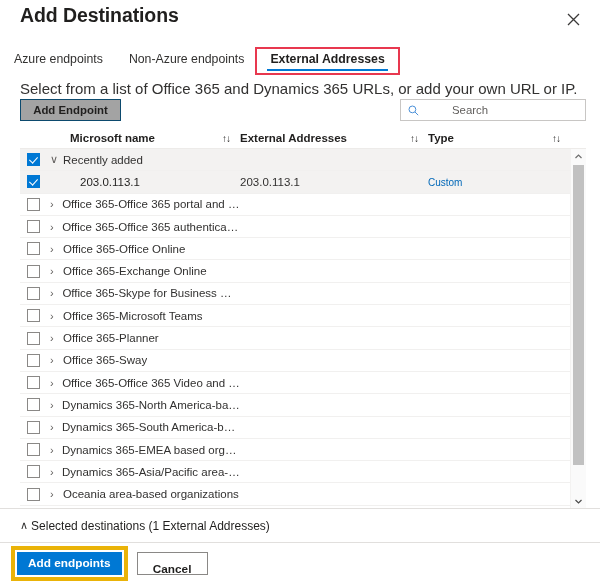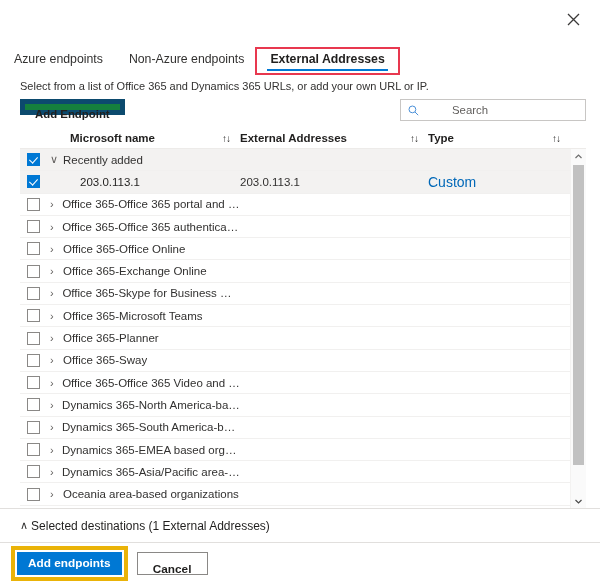--- a/index.html
+++ b/index.html
@@ -376,6 +376,7 @@
 <body>
 
 <div class="dialog-header">
+  <div class="dialog-title">Add Destinations</div>
   <button class="close-btn" aria-label="Close">
     <svg width="13" height="13" viewBox="0 0 13 13">
       <path d="M1 1 L12 12 M12 1 L1 12" stroke="#3b3a39" stroke-width="1.3" fill="none"></path>

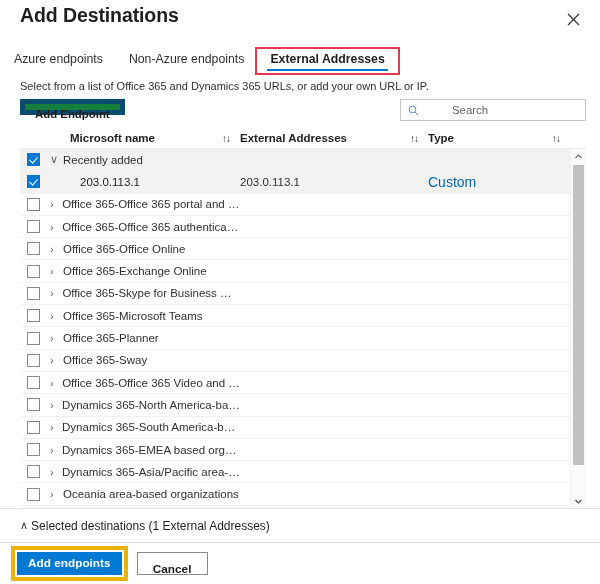--- a/index.html
+++ b/index.html
@@ -90,7 +90,7 @@
     position: absolute;
     left: 20px;
     top: 80px;
-    font-size: 11px;
+    font-size: 15px;
     color: #323130;
   }
 

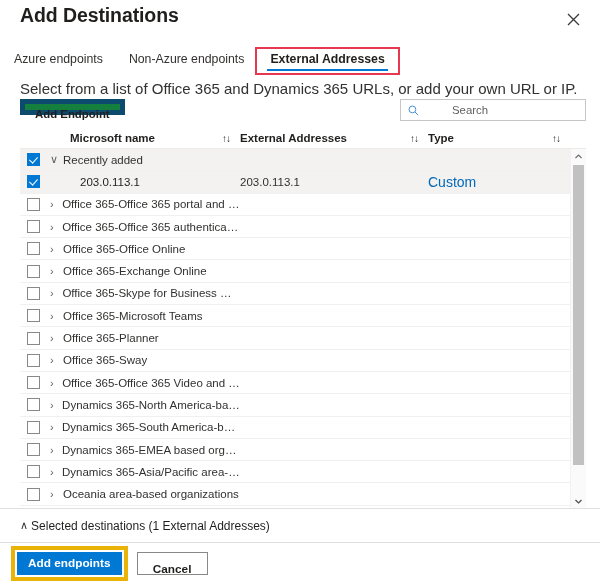--- a/index.html
+++ b/index.html
@@ -106,10 +106,10 @@
     position: absolute;
     left: 0;
     top: 0;
-    height: 16px;
+    height: 22px;
     min-width: 101px;
-    border: 5px solid #0c4a6e;
-    background: #15803d;
+    border: 1px solid #0c4a6e;
+    background: #a3a3a3;
     color: #201f1e;
     font-size: 11.4px;
     font-weight: 600;

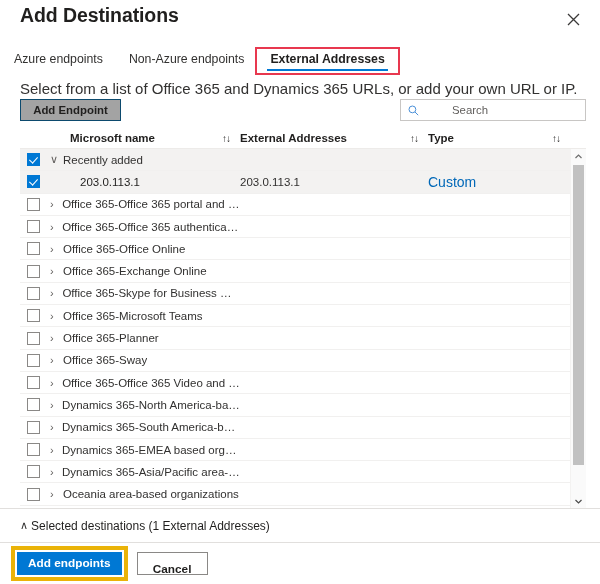--- a/index.html
+++ b/index.html
@@ -231,7 +231,7 @@
   .row.group .cell.col-name { padding-left: 4px; }
   .row.child .cell.col-name { padding-left: 34px; }
   .row.child .row-label { font-size: 11.5px; color: #201f1e; }
-  .link-type { color: #0068b8; font-size: 14px; }
+  .link-type { color: #0068b8; font-size: 10px; }
 
   
   .cbwrap {

